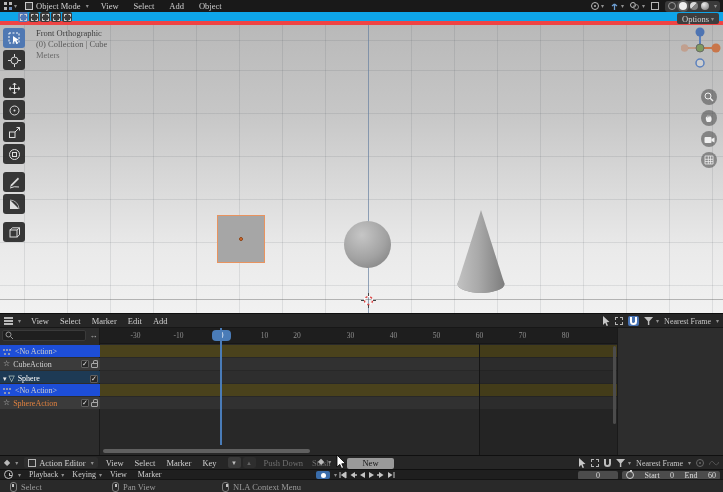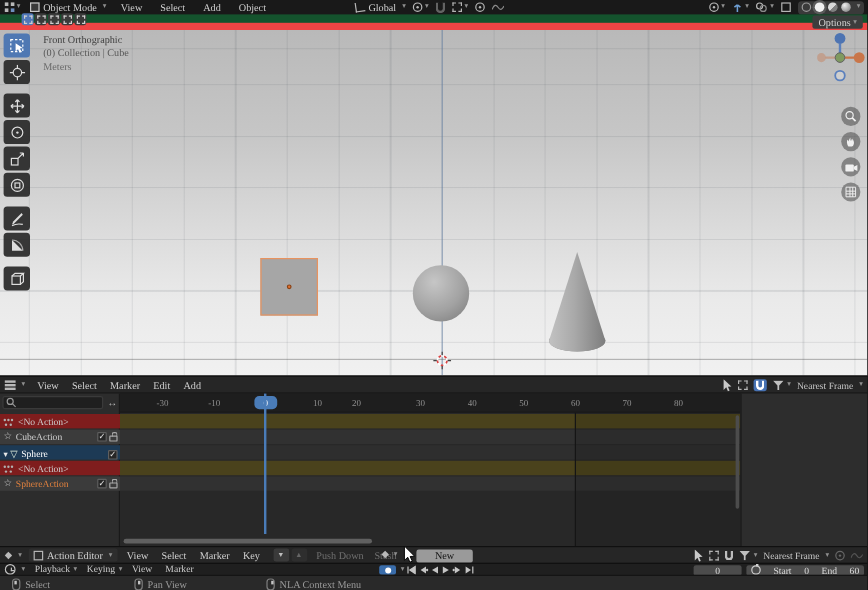--- a/index.html
+++ b/index.html
@@ -166,26 +166,6 @@
       <span class="menu">Add</span>
       <span class="menu">Object</span>
     </div>
-    <div class="abs flex" style="left:296px;top:0;height:12px;gap:6px;">
-      <span class="flex" style="gap:3px;">
-        <span class="tb-ic axesic"></span>
-        <span>Global</span>
-        <span class="cr"></span>
-      </span>
-      <span class="flex">
-          <span class="tb-ic pivic"></span>
-          <span class="cr"></span>
-        </span>
-      <span class="tb-ic magn dim"></span>
-      <span class="flex">
-          <span class="tb-ic dbox"></span>
-          <span class="cr"></span>
-        </span>
-      <span class="tb-ic oc"></span>
-      <svg width="10" height="8">
-          <path d="M0 6 Q2.5 0 5 4 T10 3" stroke="#8a8a8a" fill="none" stroke-width="1"></path>
-        </svg>
-    </div>
     <div class="abs flex" style="right:3px;top:0;height:12px;gap:6px;">
       <span class="flex">
           <span class="tb-ic pivic"></span>

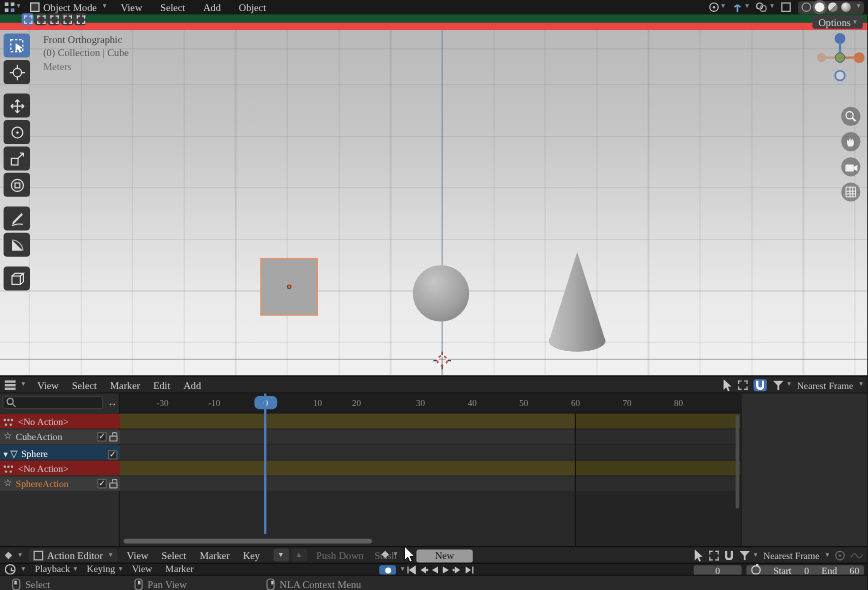--- a/index.html
+++ b/index.html
@@ -13,7 +13,7 @@
   .cr::before{content:"▾";}
   
   #topbar{left:0;top:0;width:723px;height:12px;background:#191919;font-size:8.5px;}
-  #toolrow{left:0;top:12px;width:723px;height:13px;background:#14532d;border-bottom:6px solid #ef4444;}
+  #toolrow{left:0;top:12px;width:723px;height:13px;background:#0ea5e9;border-bottom:4px solid #ef4444;}
   .tb-ic{display:inline-block;position:relative;}
   .grid4{width:8px;height:8px;}
   .grid4::before{content:"";position:absolute;width:3px;height:3px;background:#b9b9b9;box-shadow:5px 0 #b9b9b9,0 5px #b9b9b9,5px 5px #6e8fbe;}

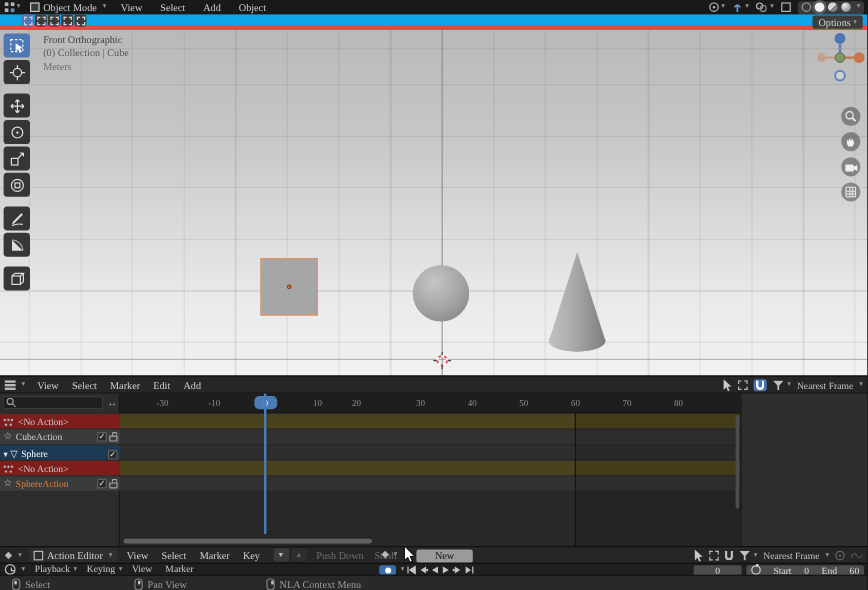--- a/index.html
+++ b/index.html
@@ -73,7 +73,7 @@
   #nla-filterbtn{left:88px;top:2px;width:11px;height:11px;display:flex;align-items:center;justify-content:center;color:#bbb;font-size:8px;}
   .ch-row{position:absolute;left:0;width:100px;height:12px;display:flex;align-items:center;padding-left:3px;font-size:8px;color:#cfcfcf;}
   .ch-row .lbl{margin-left:3px;white-space:nowrap;overflow:hidden;}
-  .ch-olive{background:#7f1d1d;}
+  .ch-olive{background:#1d4ed8;}
   .ch-gray{background:#3b3b3b;}
   .ch-sel{background:#1d3a55;color:#fff;align-items:flex-end;}
   .ch-right{position:absolute;right:2px;display:flex;align-items:center;gap:2px;}

